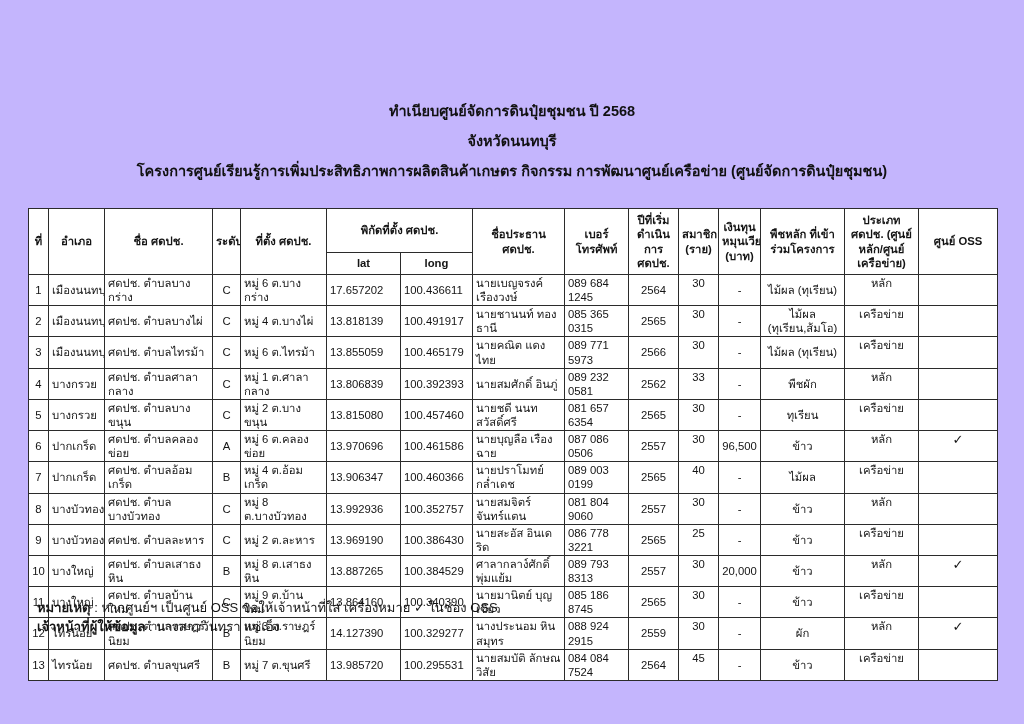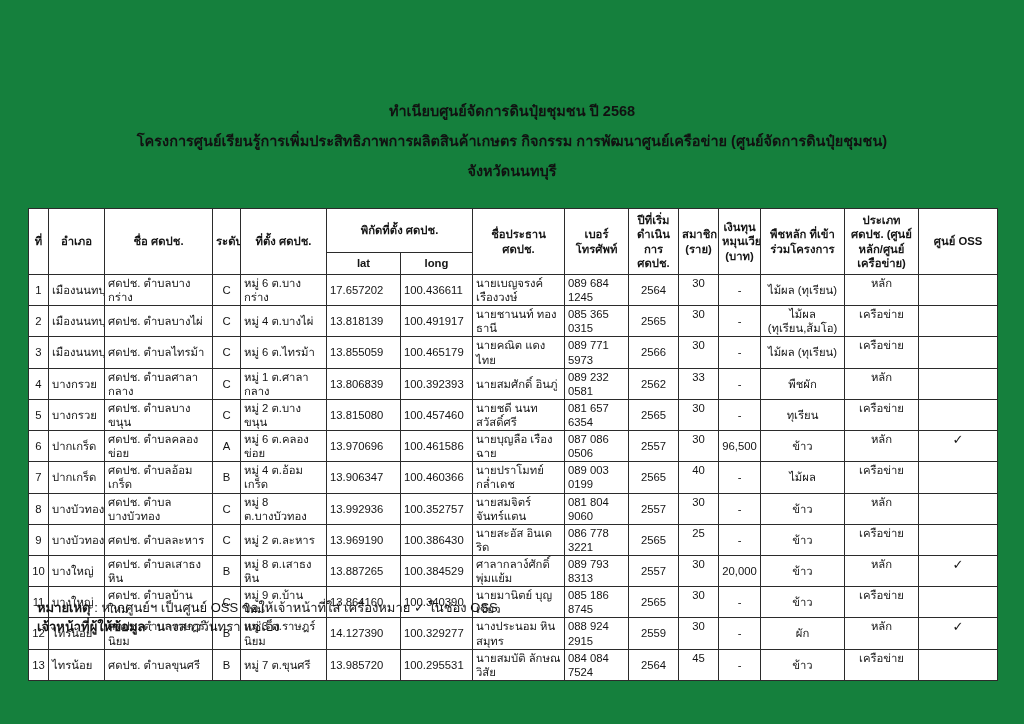--- a/index.html
+++ b/index.html
@@ -11,7 +11,7 @@
     position: relative;
     overflow: hidden;
   }
-  .page { position: absolute; inset: 0; background: #15803d; }
+  .page { position: absolute; inset: 0; background: #c4b5fd; }
 
   .titles {
     position: absolute;

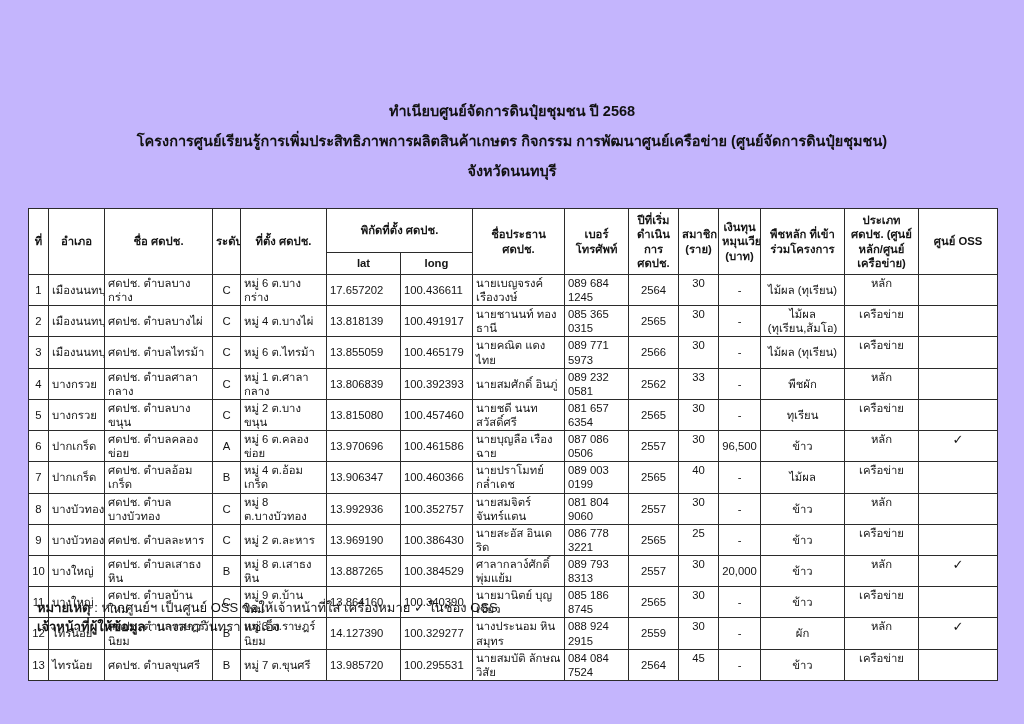--- a/index.html
+++ b/index.html
@@ -72,8 +72,8 @@
 
   <div class="titles">
     <div class="title-line">ทำเนียบศูนย์จัดการดินปุ๋ยชุมชน ปี 2568</div>
+    <div class="title-line">จังหวัดนนทบุรี</div>
     <div class="title-line">โครงการศูนย์เรียนรู้การเพิ่มประสิทธิภาพการผลิตสินค้าเกษตร กิจกรรม การพัฒนาศูนย์เครือข่าย (ศูนย์จัดการดินปุ๋ยชุมชน)</div>
-    <div class="title-line">จังหวัดนนทบุรี</div>
   </div>
 
   <table class="registry">

